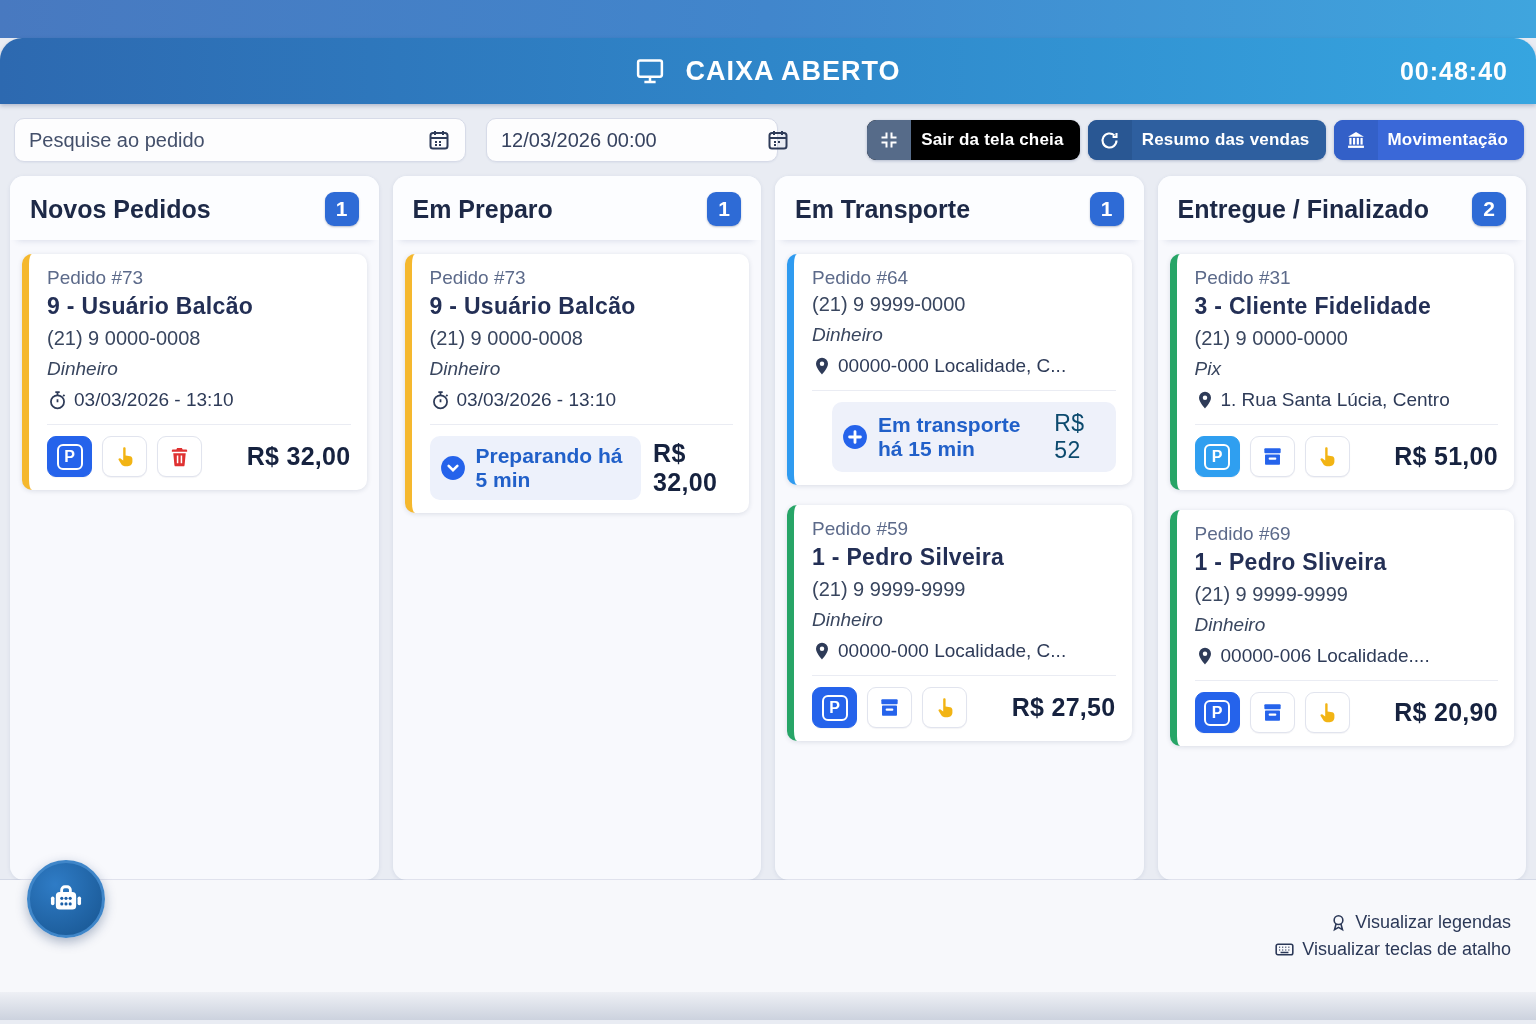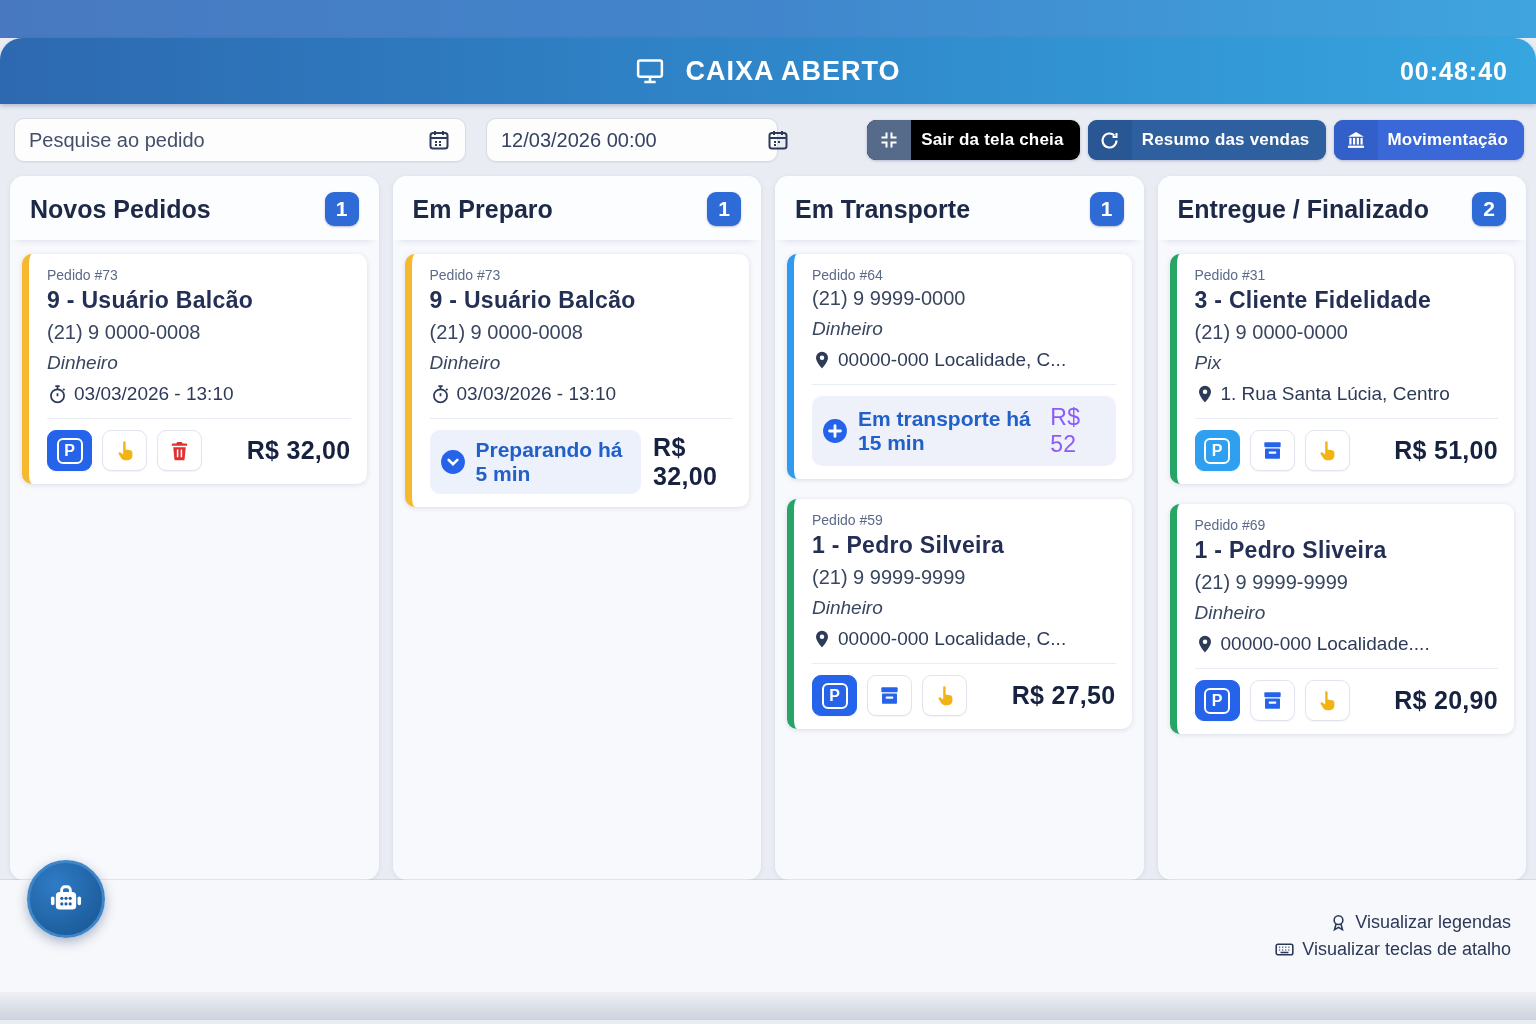--- a/index.html
+++ b/index.html
@@ -57,7 +57,7 @@
   .card--yellow { border-left-color:#f5b82e; }
   .card--blue   { border-left-color:#2f9bf0; }
   .card--green  { border-left-color:#27a567; }
-  .card .order   { color:#5c6a8a; font-size:14px; margin-bottom:4px; }
+  .card .order   { color:#5c6a8a; font-size:19px; margin-bottom:4px; }
   .card .name    { color:#232f55; font-size:23px; font-weight:700; margin-bottom:7px; letter-spacing:.3px; }
   .card .phone   { color:#39465f; font-size:20px; margin-bottom:8px; }
   .card .payment { color:#39465f; font-size:19px; margin-bottom:9px;font-style:italic; }

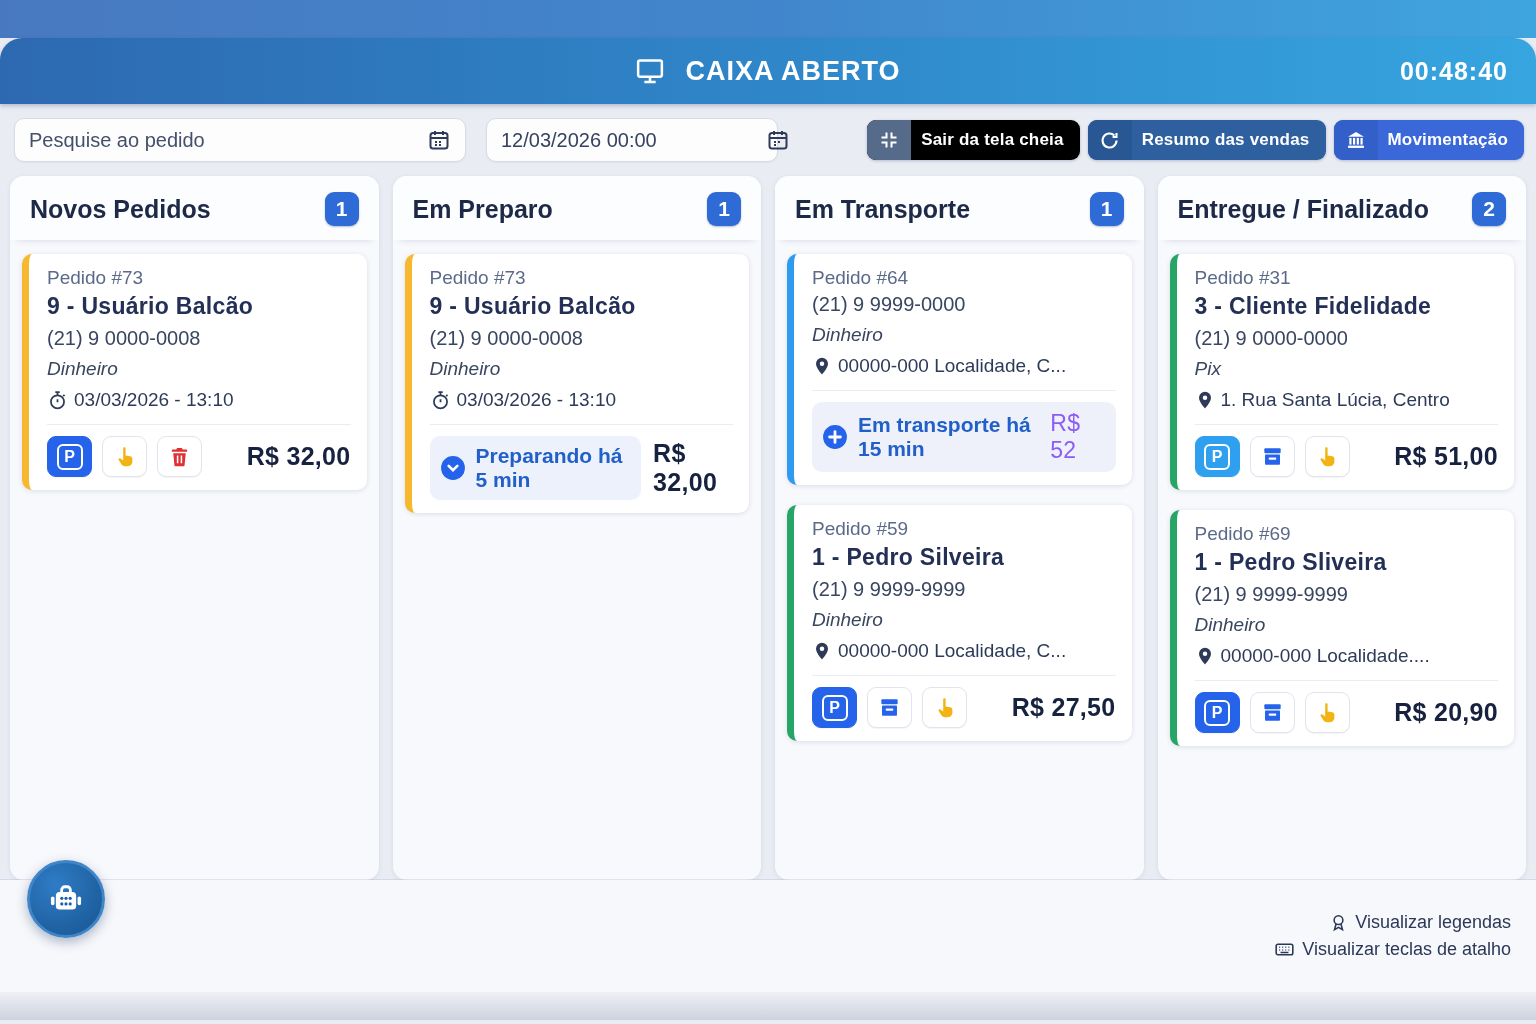--- a/index.html
+++ b/index.html
@@ -78,7 +78,7 @@
     padding:8px 14px 8px 10px; }
   .status-text { color:#2160c9; font-size:21px; font-weight:600; }
   .status-row { display:flex; align-items:center; gap:10px; background:#eef1fa; border-radius:10px;
-    padding:8px 20px 8px 10px; width:100%; }
+    padding:8px 20px 8px 10px; width:100%;margin-left:20px; }
   .status-row .price--gray { margin-left:6px; }
   .card .footer.footer--pillrow { padding-top:11px; }
   .pill-price { margin-left:12px; color:#16223f; font-size:25px; font-weight:700; }

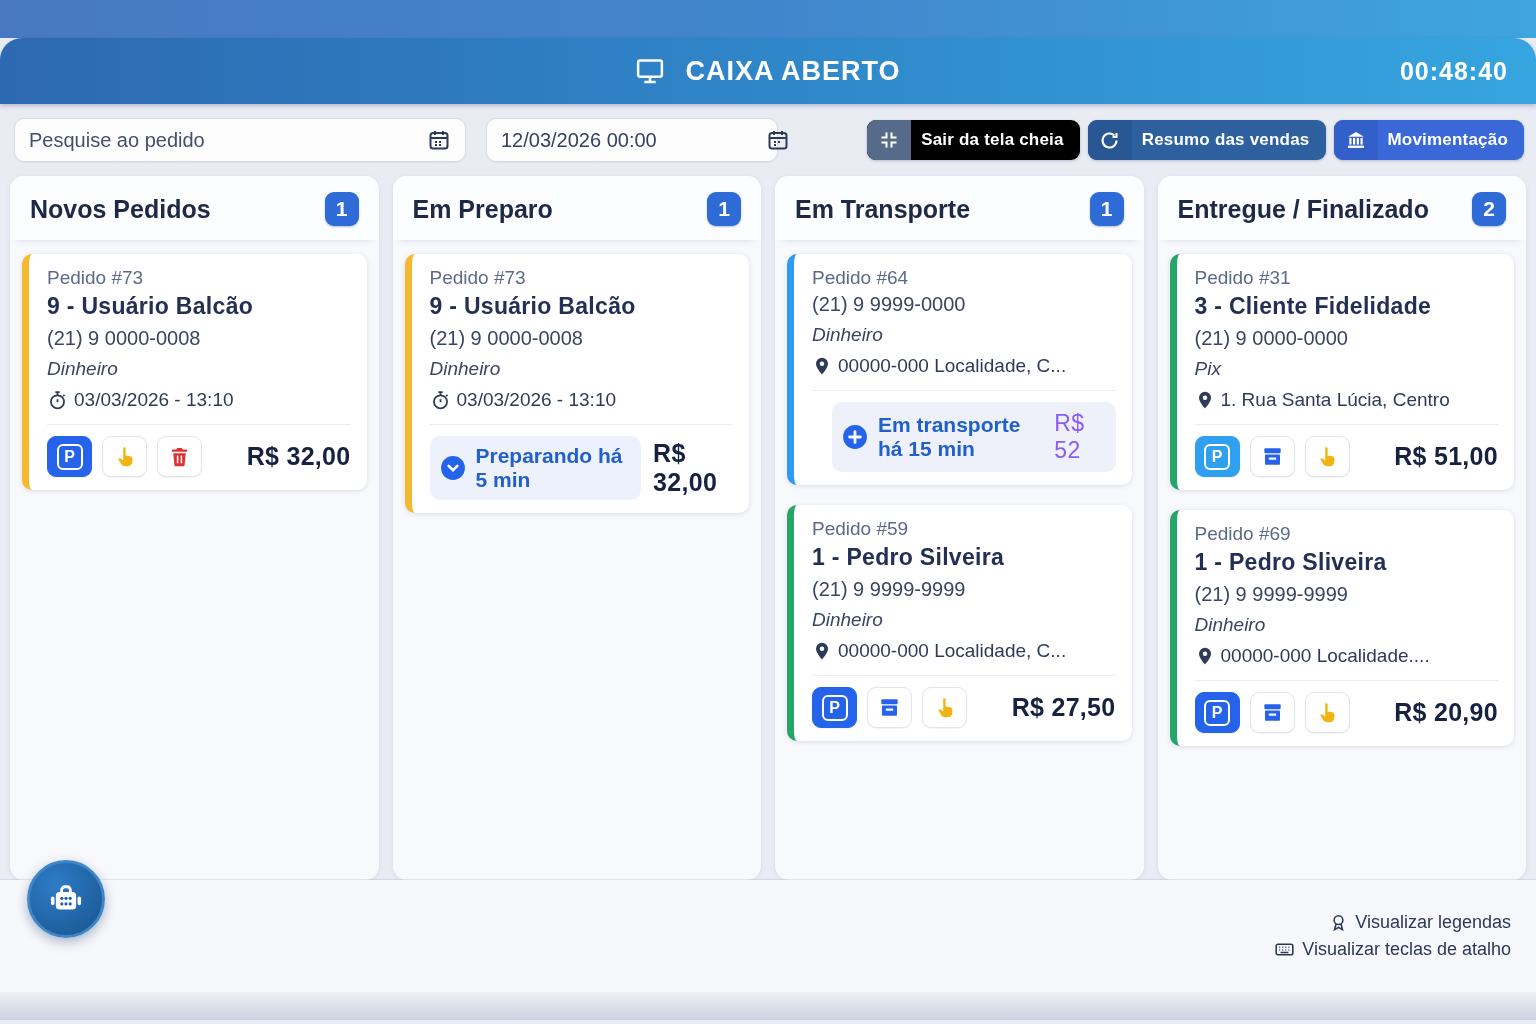--- a/index.html
+++ b/index.html
@@ -72,7 +72,7 @@
   .p-glyph { width:26px; height:26px; border:2px solid #fff; border-radius:6px; color:#fff;
     font-weight:700; font-size:16px; display:flex; align-items:center; justify-content:center; }
   .price { margin-left:auto; color:#16223f; font-size:25px; font-weight:700; letter-spacing:.3px; }
-  .price--gray { color:#8b5cf6; font-weight:400; font-size:23px; }
+  .price--gray { color:#0c4a6e; font-weight:400; font-size:23px; }
 
   .status-pill { display:flex; align-items:center; gap:10px; background:#edf1fb; border-radius:10px;
     padding:8px 14px 8px 10px; }

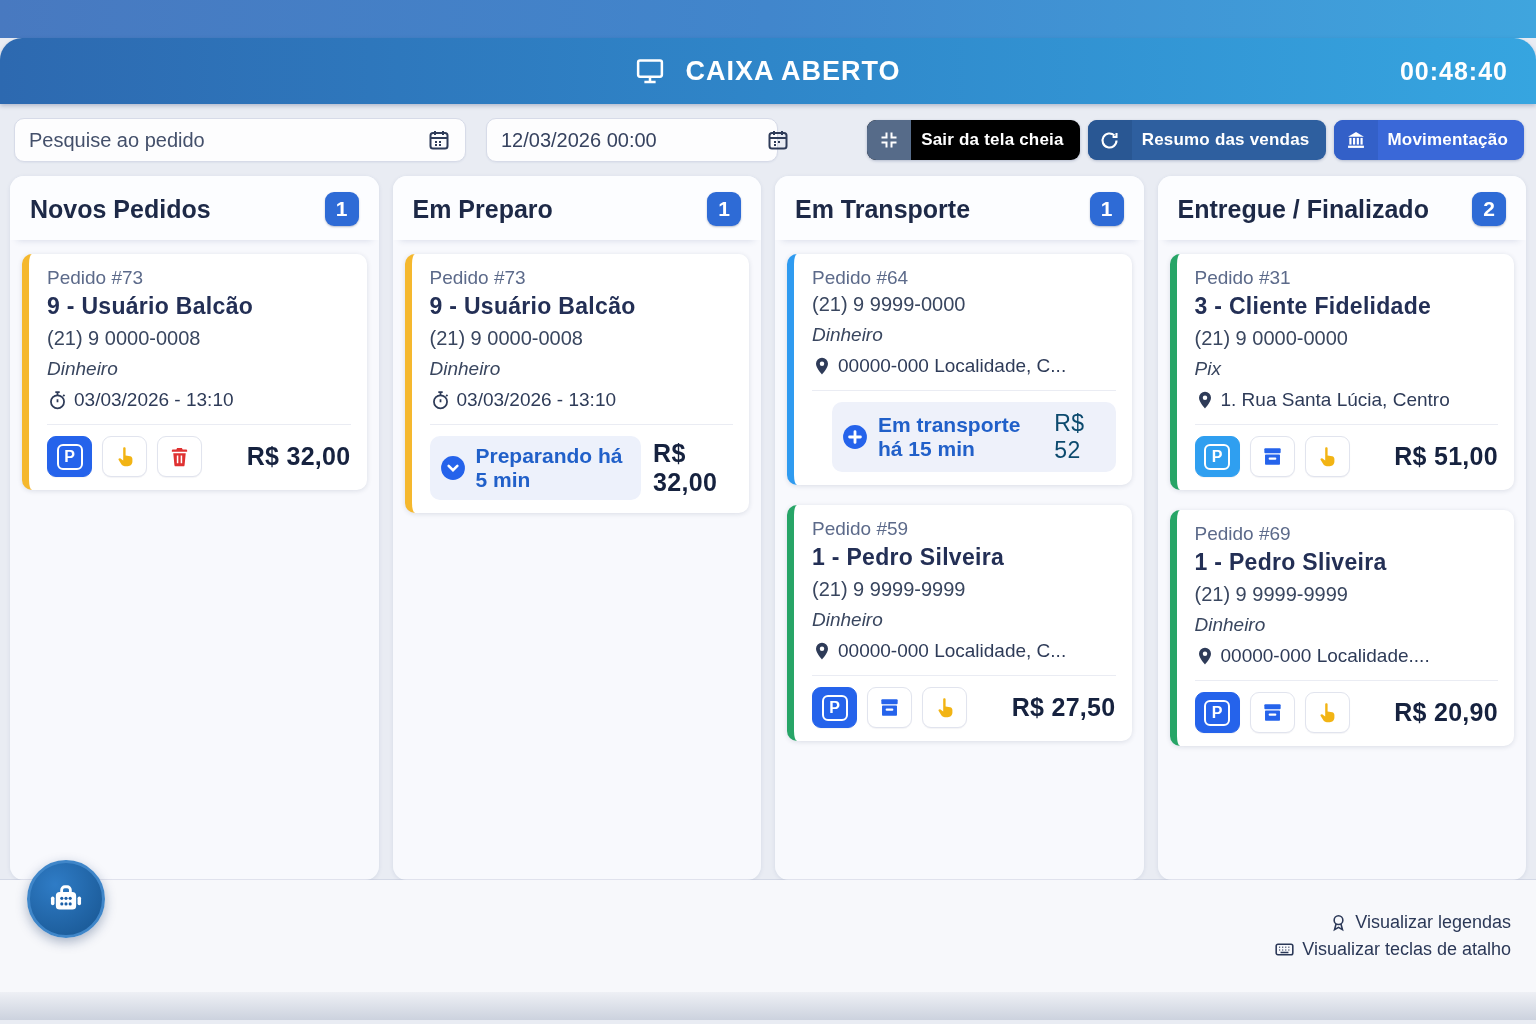--- a/index.html
+++ b/index.html
@@ -390,7 +390,7 @@
               <circle cx="12" cy="9.2" r="2.7" fill="#fff"></circle>
             </svg>
           </span>
-          <span>00000-000 Localidade....</span>
+          <span>00000-006 Localidade....</span>
         </div>
         <div class="footer">
           <div class="actions">

